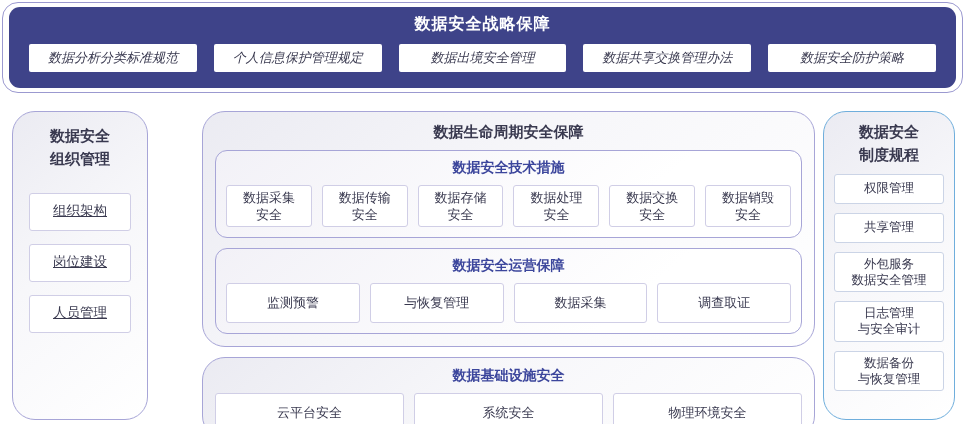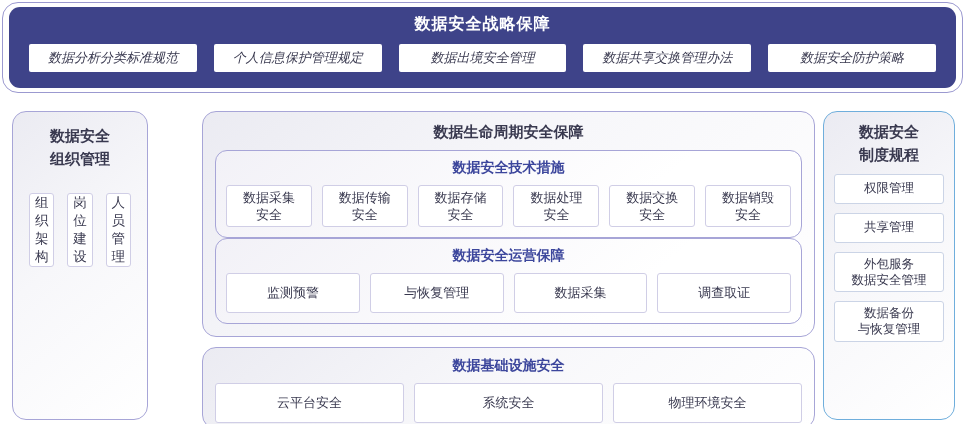--- a/index.html
+++ b/index.html
@@ -42,7 +42,7 @@
   }
   .panel {
     border:1px solid var(--border-purple-soft,#a7a5d7);
-    border-radius:14px;
+    border-radius:23px;
     background:linear-gradient(140deg,#ebebf2 0%,#f7f7fa 45%,#ffffff 100%);
   }
   .panel-title {

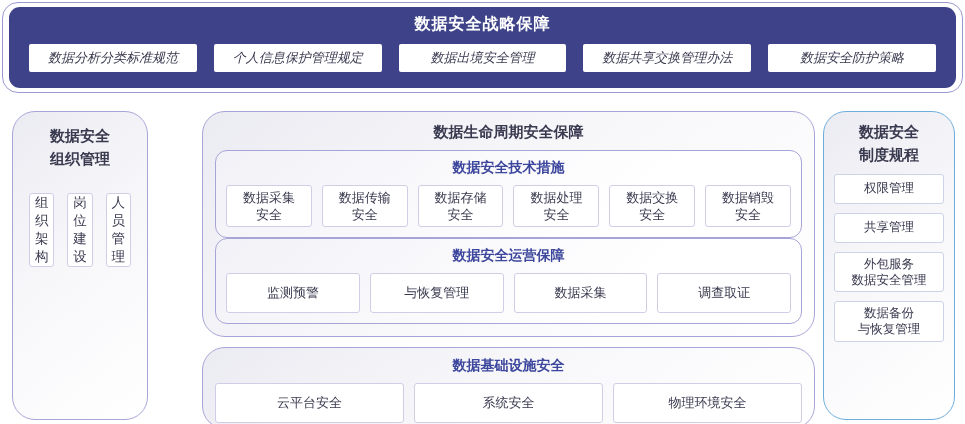--- a/index.html
+++ b/index.html
@@ -63,7 +63,7 @@
   
   .left-panel { width:136px; padding:12px 16px; display:flex; flex-direction:column; }
   .left-panel .panel-title { margin-bottom:22px; }
-  .left-stack { display:flex; flex-direction:row; gap:13px; }
+  .left-stack { display:flex; flex-direction:column; gap:13px;text-decoration:underline; }
   .left-stack .node { min-height:38px; font-size:13.5px; }
 
   

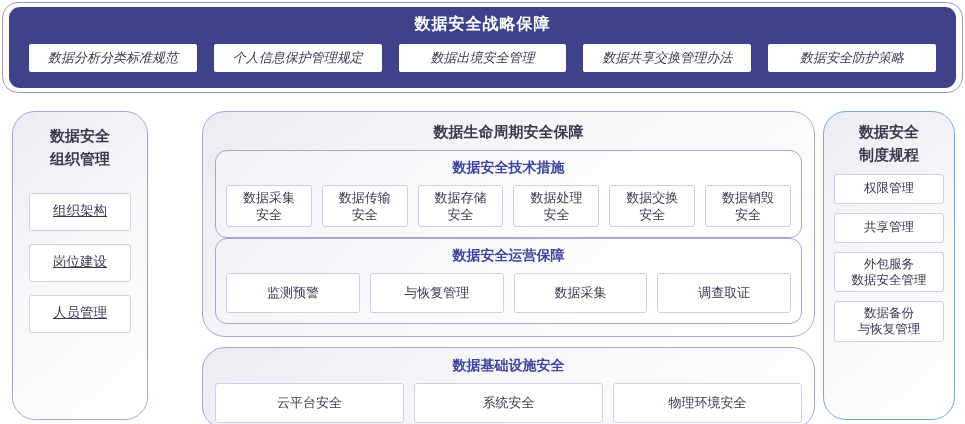--- a/index.html
+++ b/index.html
@@ -75,7 +75,7 @@
     background:linear-gradient(140deg,#f2f1f7 0%,#ffffff 70%);
     padding:4px 10px 10px;
   }
-  .sub-panel + .sub-panel { }
+  .sub-panel + .sub-panel { margin-top:10px; }
   .node-row { display:flex; gap:10px; }
   .node-row .node { flex:1; }
   .tech-row .node { min-height:42px; }

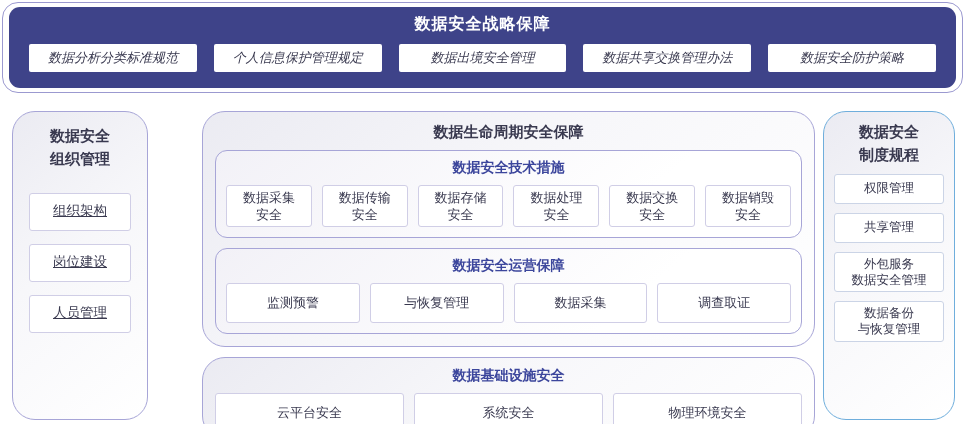--- a/index.html
+++ b/index.html
@@ -178,6 +178,8 @@
       <div class="node">共享管理</div>
       <div class="node pre">外包服务
 数据安全管理</div>
+      <div class="node pre">日志管理
+与安全审计</div>
       <div class="node pre">数据备份
 与恢复管理</div>
     </div>

